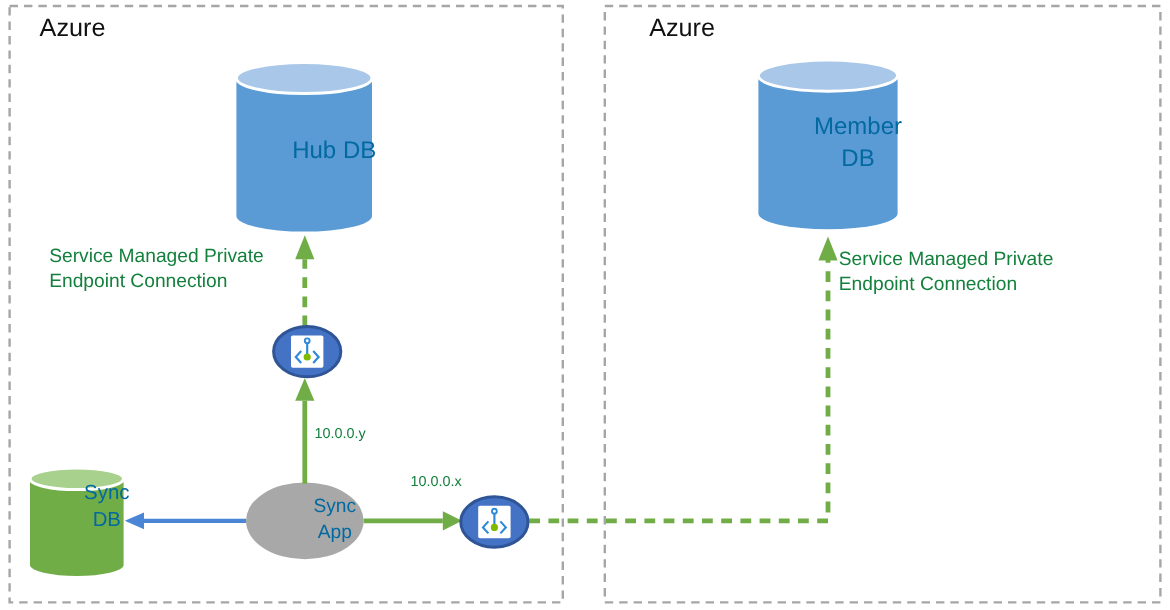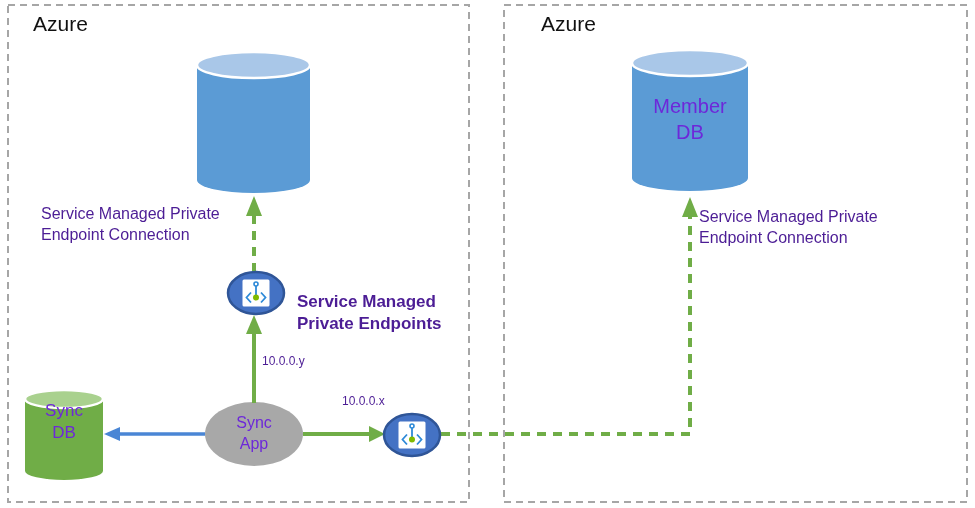--- a/index.html
+++ b/index.html
@@ -30,8 +30,9 @@
     text-align: right;
   }
   .node-label {
-    color: #6d28d9;
+    color: #0369a1;
     text-align: center;
+    margin-left: 25px;
   }
   .conn-text {
     font-size: 16px;

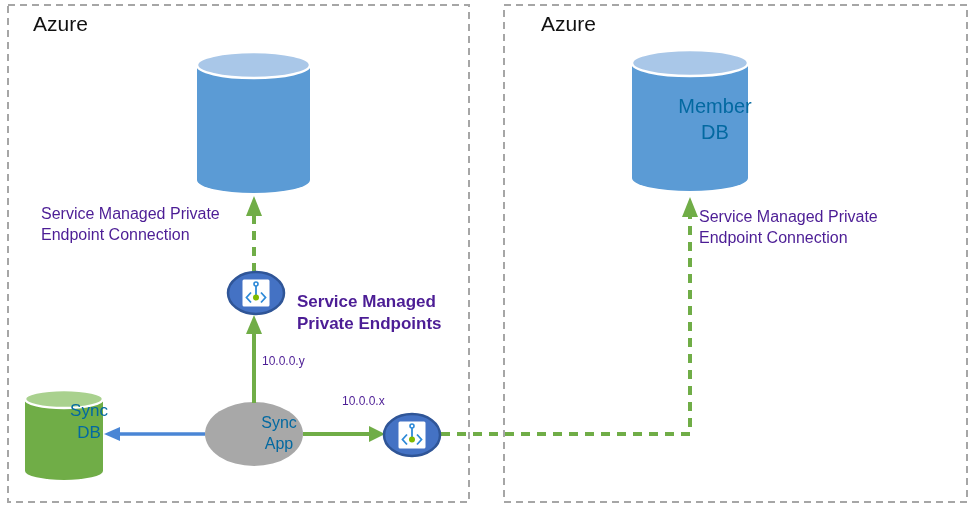--- a/index.html
+++ b/index.html
@@ -121,6 +121,7 @@
   <div class="label region-title" style="left:33px; top:10px;">Azure</div>
   <div class="label region-title" style="left:541px; top:10px;">Azure</div>
 
+  <div class="label node-label" style="left:197px; top:113px; width:113px; font-size:20px;">Hub DB</div>
   <div class="label node-label" style="left:632px; top:93px; width:116px; font-size:20px;">Member
 DB</div>
   <div class="label node-label" style="left:25px; top:400px; width:78px; font-size:17px;">Sync

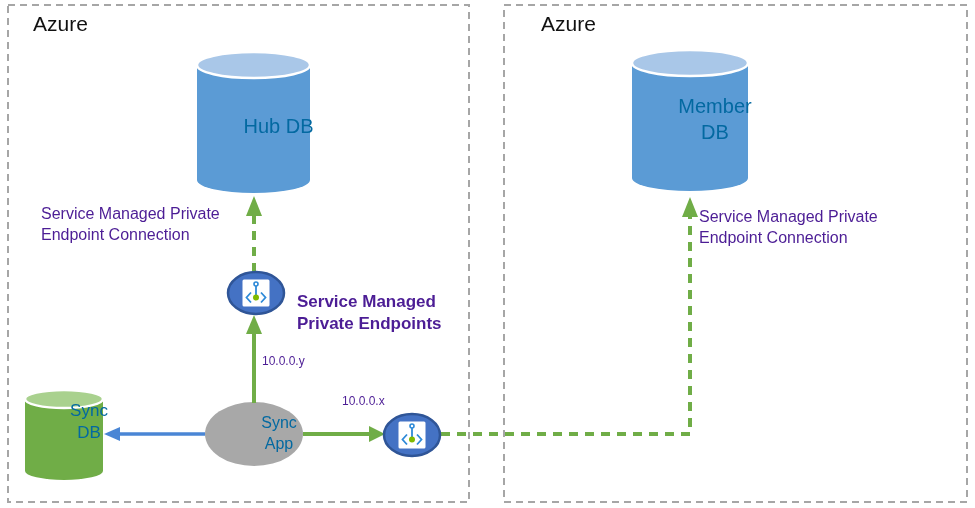--- a/index.html
+++ b/index.html
@@ -21,7 +21,7 @@
   .label {
     position: absolute;
     white-space: pre-line;
-    color: #4c1d95;
+    color: #15803d;
     line-height: 1.32;
   }
   .region-title {

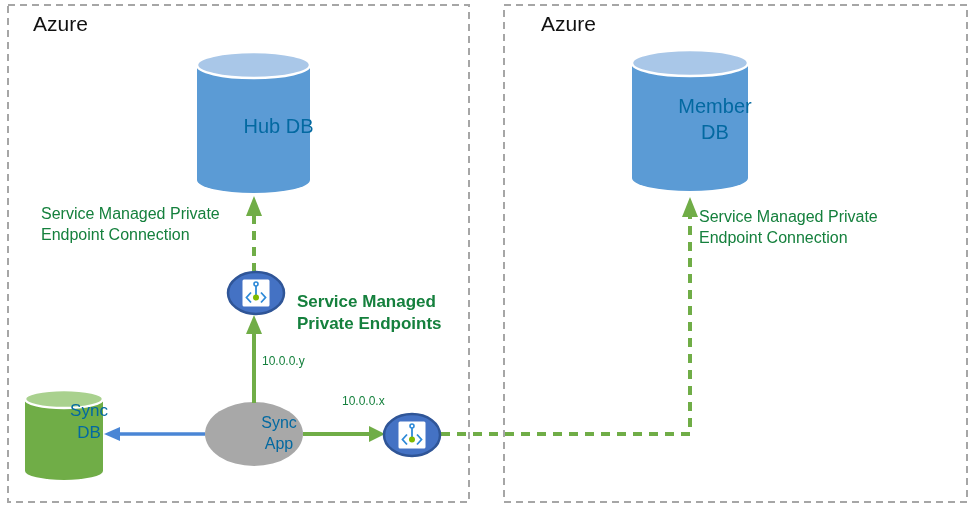--- a/index.html
+++ b/index.html
@@ -133,8 +133,6 @@
 Endpoint Connection</div>
   <div class="label conn-text" style="left:699px; top:206px;">Service Managed Private
 Endpoint Connection</div>
-  <div class="label bold-text" style="left:297px; top:291px;">Service Managed
-Private Endpoints</div>
   <div class="label ip-text" style="left:262px; top:354px;">10.0.0.y</div>
   <div class="label ip-text" style="left:314px; top:394px;margin-left:28px;">10.0.0.x</div>
 

